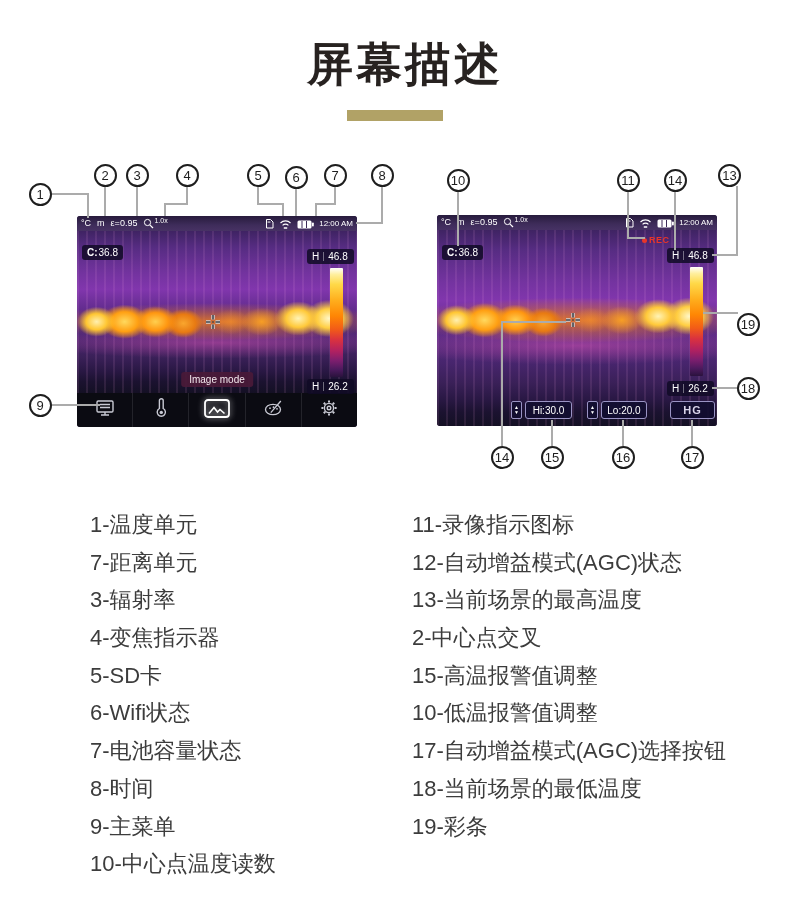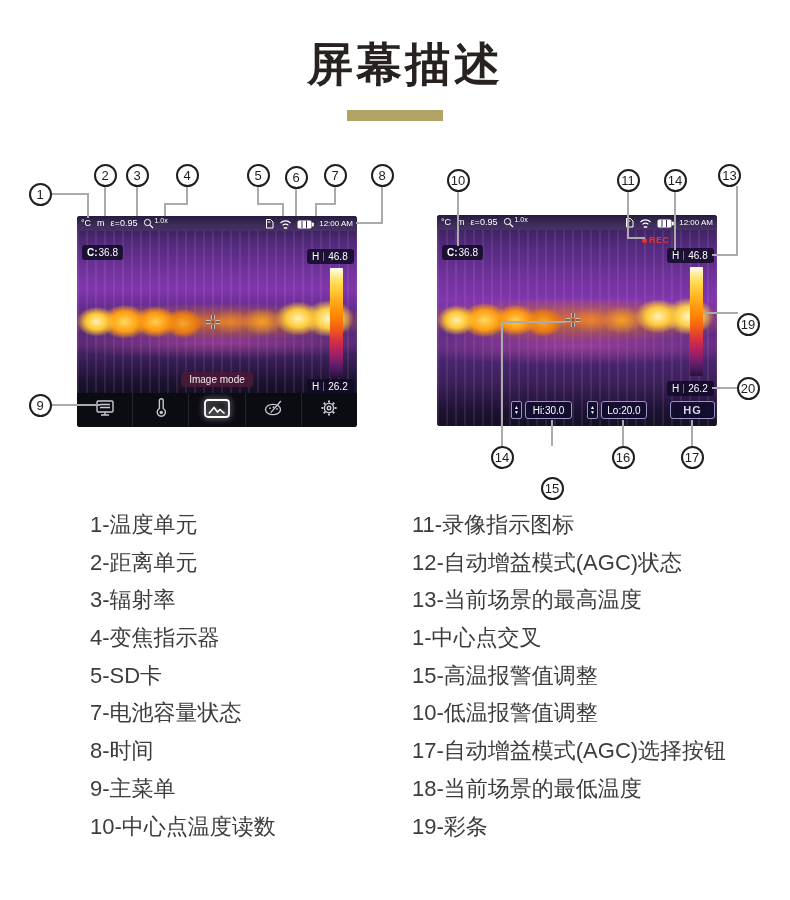--- a/index.html
+++ b/index.html
@@ -349,7 +349,7 @@
   <div class="callout" style="left:540.5px;top:445.5px;margin-top:31px;">15</div>
   <div class="callout" style="left:611.5px;top:445.5px;">16</div>
   <div class="callout" style="left:680.5px;top:445.5px;">17</div>
-  <div class="callout" style="left:736.5px;top:376.5px;">20</div>
+  <div class="callout" style="left:736.5px;top:376.5px;">18</div>
   <div class="callout" style="left:736.5px;top:301.5px;margin-top:11px;">19</div>
 
   <div class="legend-col" id="legend-left">

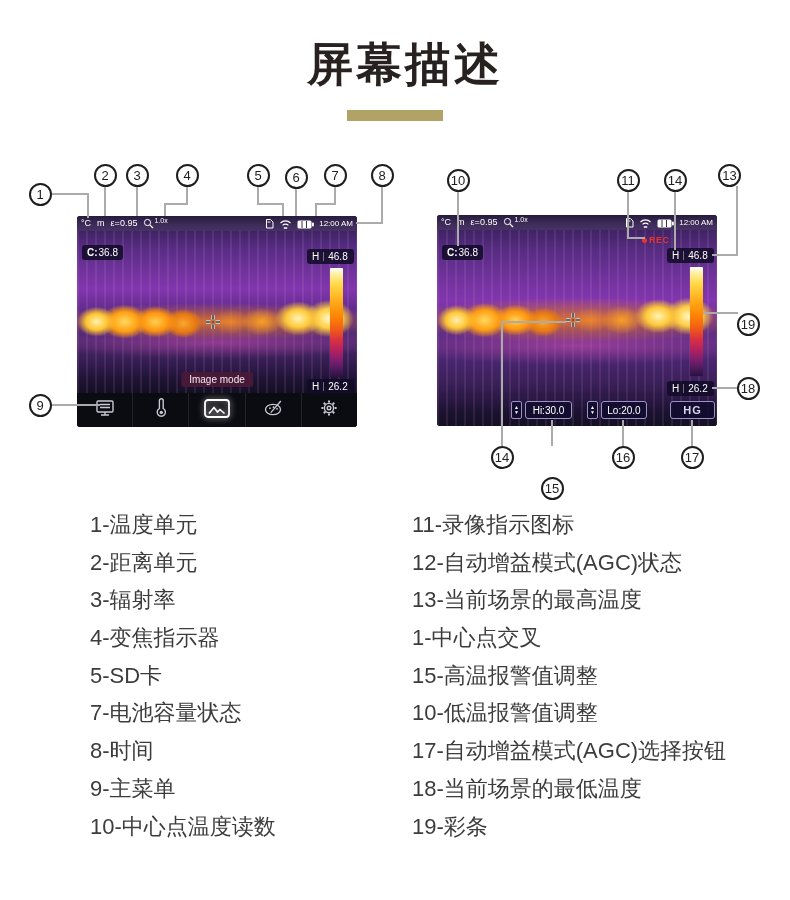--- a/index.html
+++ b/index.html
@@ -346,7 +346,7 @@
   <div class="callout" style="left:663.5px;top:168.5px;">14</div>
   <div class="callout" style="left:718px;top:163.5px;">13</div>
   <div class="callout" style="left:490.5px;top:445.5px;">14</div>
-  <div class="callout" style="left:540.5px;top:445.5px;margin-top:31px;">15</div>
+  <div class="callout" style="left:540.5px;top:445.5px;">15</div>
   <div class="callout" style="left:611.5px;top:445.5px;">16</div>
   <div class="callout" style="left:680.5px;top:445.5px;">17</div>
   <div class="callout" style="left:736.5px;top:376.5px;">18</div>

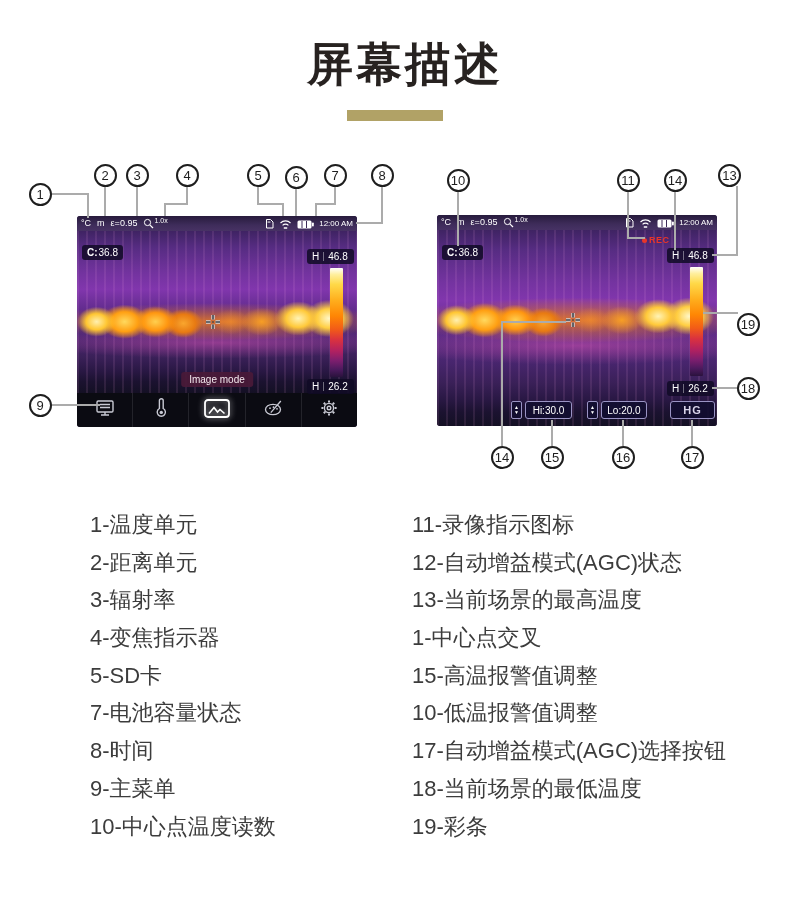--- a/index.html
+++ b/index.html
@@ -354,7 +354,7 @@
 
   <div class="legend-col" id="legend-left">
     <div class="li">1-温度单元</div>
-    <div class="li">2-距离单元</div>
+    <div class="li">7-距离单元</div>
     <div class="li">3-辐射率</div>
     <div class="li">4-变焦指示器</div>
     <div class="li">5-SD卡</div>

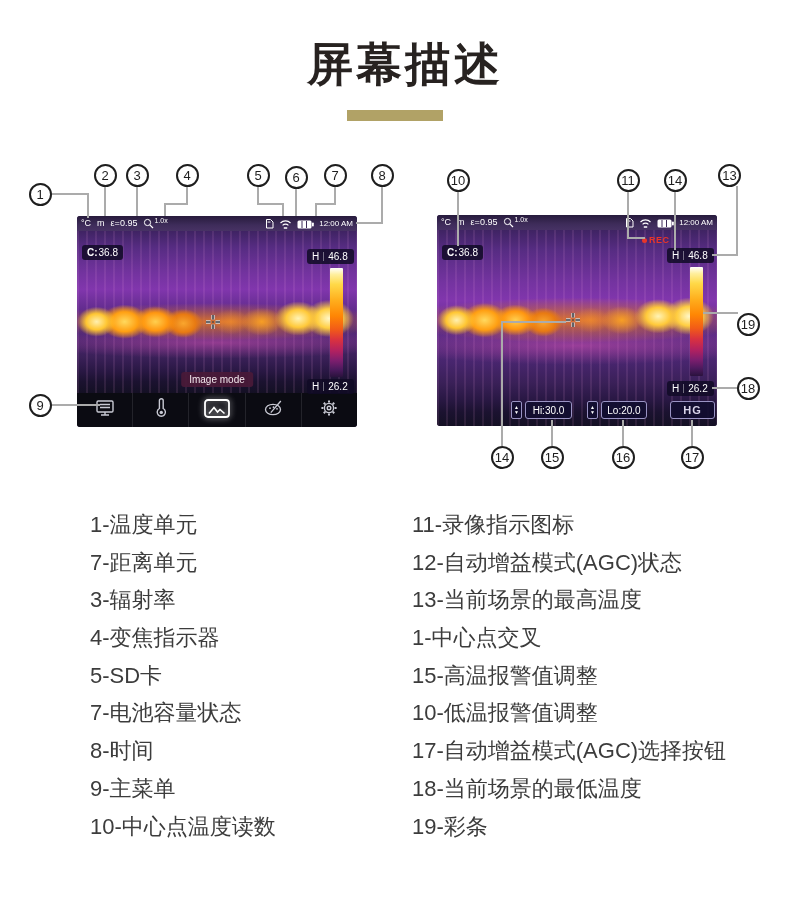--- a/index.html
+++ b/index.html
@@ -367,7 +367,7 @@
     <div class="li">11-录像指示图标</div>
     <div class="li">12-自动增益模式(AGC)状态</div>
     <div class="li">13-当前场景的最高温度</div>
-    <div class="li">1-中心点交叉</div>
+    <div class="li">2-中心点交叉</div>
     <div class="li">15-高温报警值调整</div>
     <div class="li">10-低温报警值调整</div>
     <div class="li">17-自动增益模式(AGC)选择按钮</div>

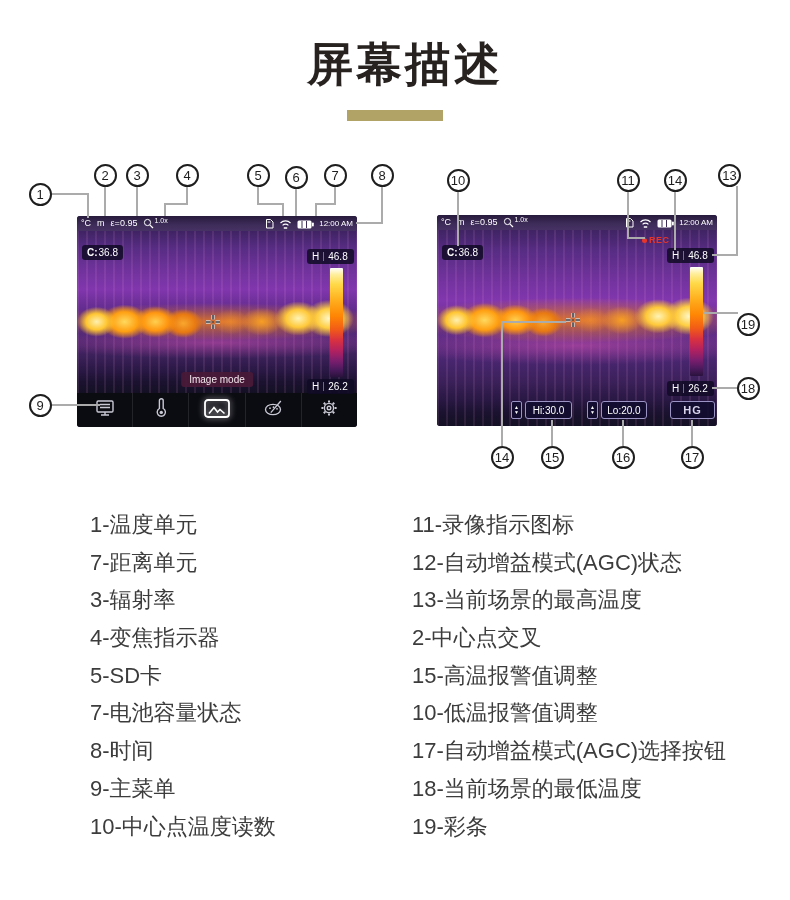--- a/index.html
+++ b/index.html
@@ -358,6 +358,7 @@
     <div class="li">3-辐射率</div>
     <div class="li">4-变焦指示器</div>
     <div class="li">5-SD卡</div>
+    <div class="li">6-Wifi状态</div>
     <div class="li">7-电池容量状态</div>
     <div class="li">8-时间</div>
     <div class="li">9-主菜单</div>

